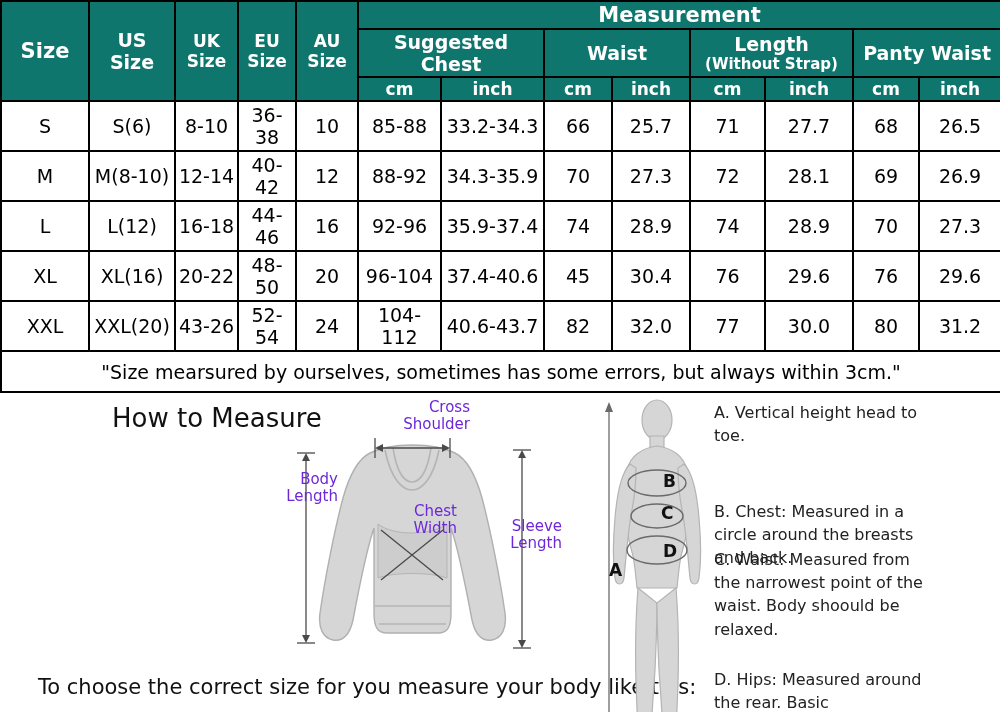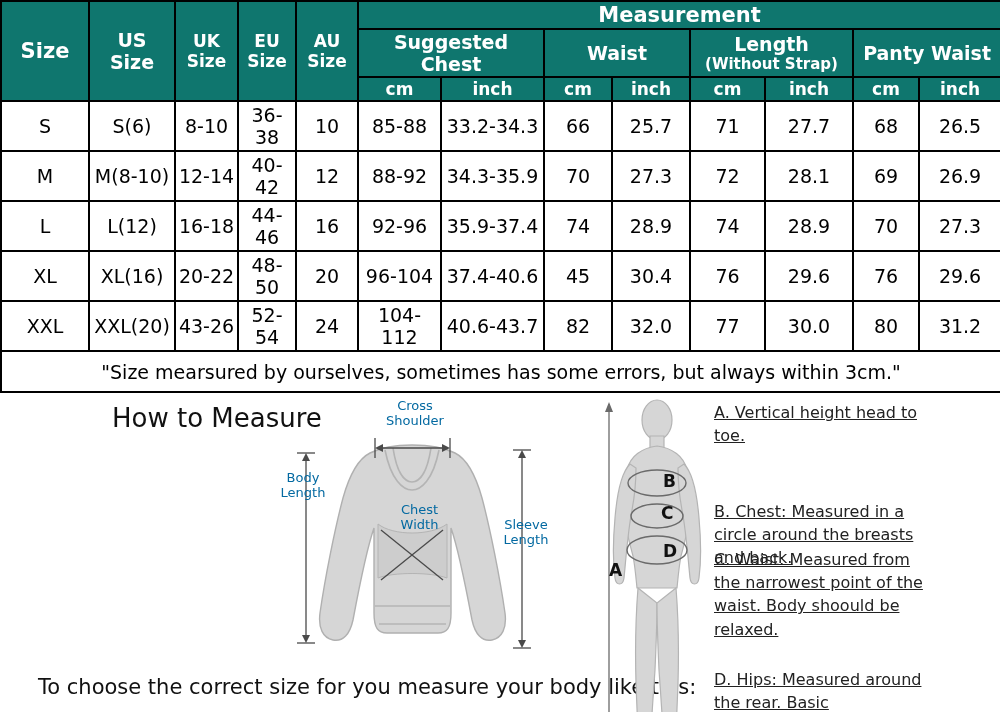--- a/index.html
+++ b/index.html
@@ -74,10 +74,10 @@
   }
   .label {
     position: absolute;
-    font-size: 13px;
-    color: #0369a1;
+    font-size: 15px;
+    color: #6d28d9;
     line-height: 1.15;
-    text-align: center;
+    text-align: right;
   }
   .desc {
     position: absolute;

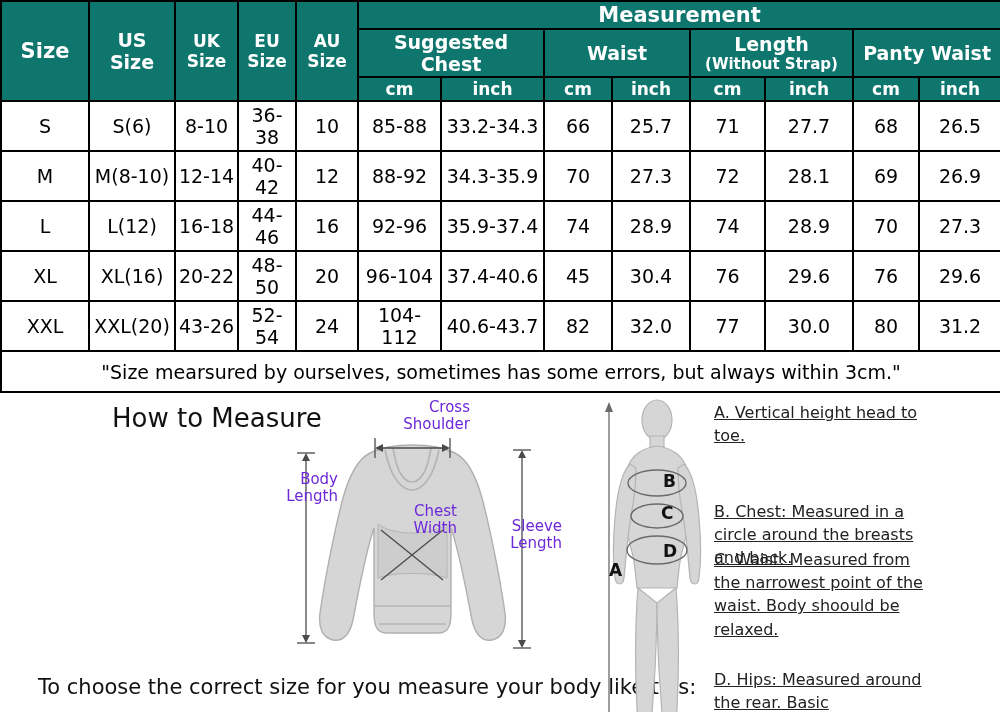--- a/index.html
+++ b/index.html
@@ -85,7 +85,6 @@
     color: #222;
     line-height: 1.45;
     width: 215px;
-    text-decoration: underline;
   }
   .dimletter {
     position: absolute;

